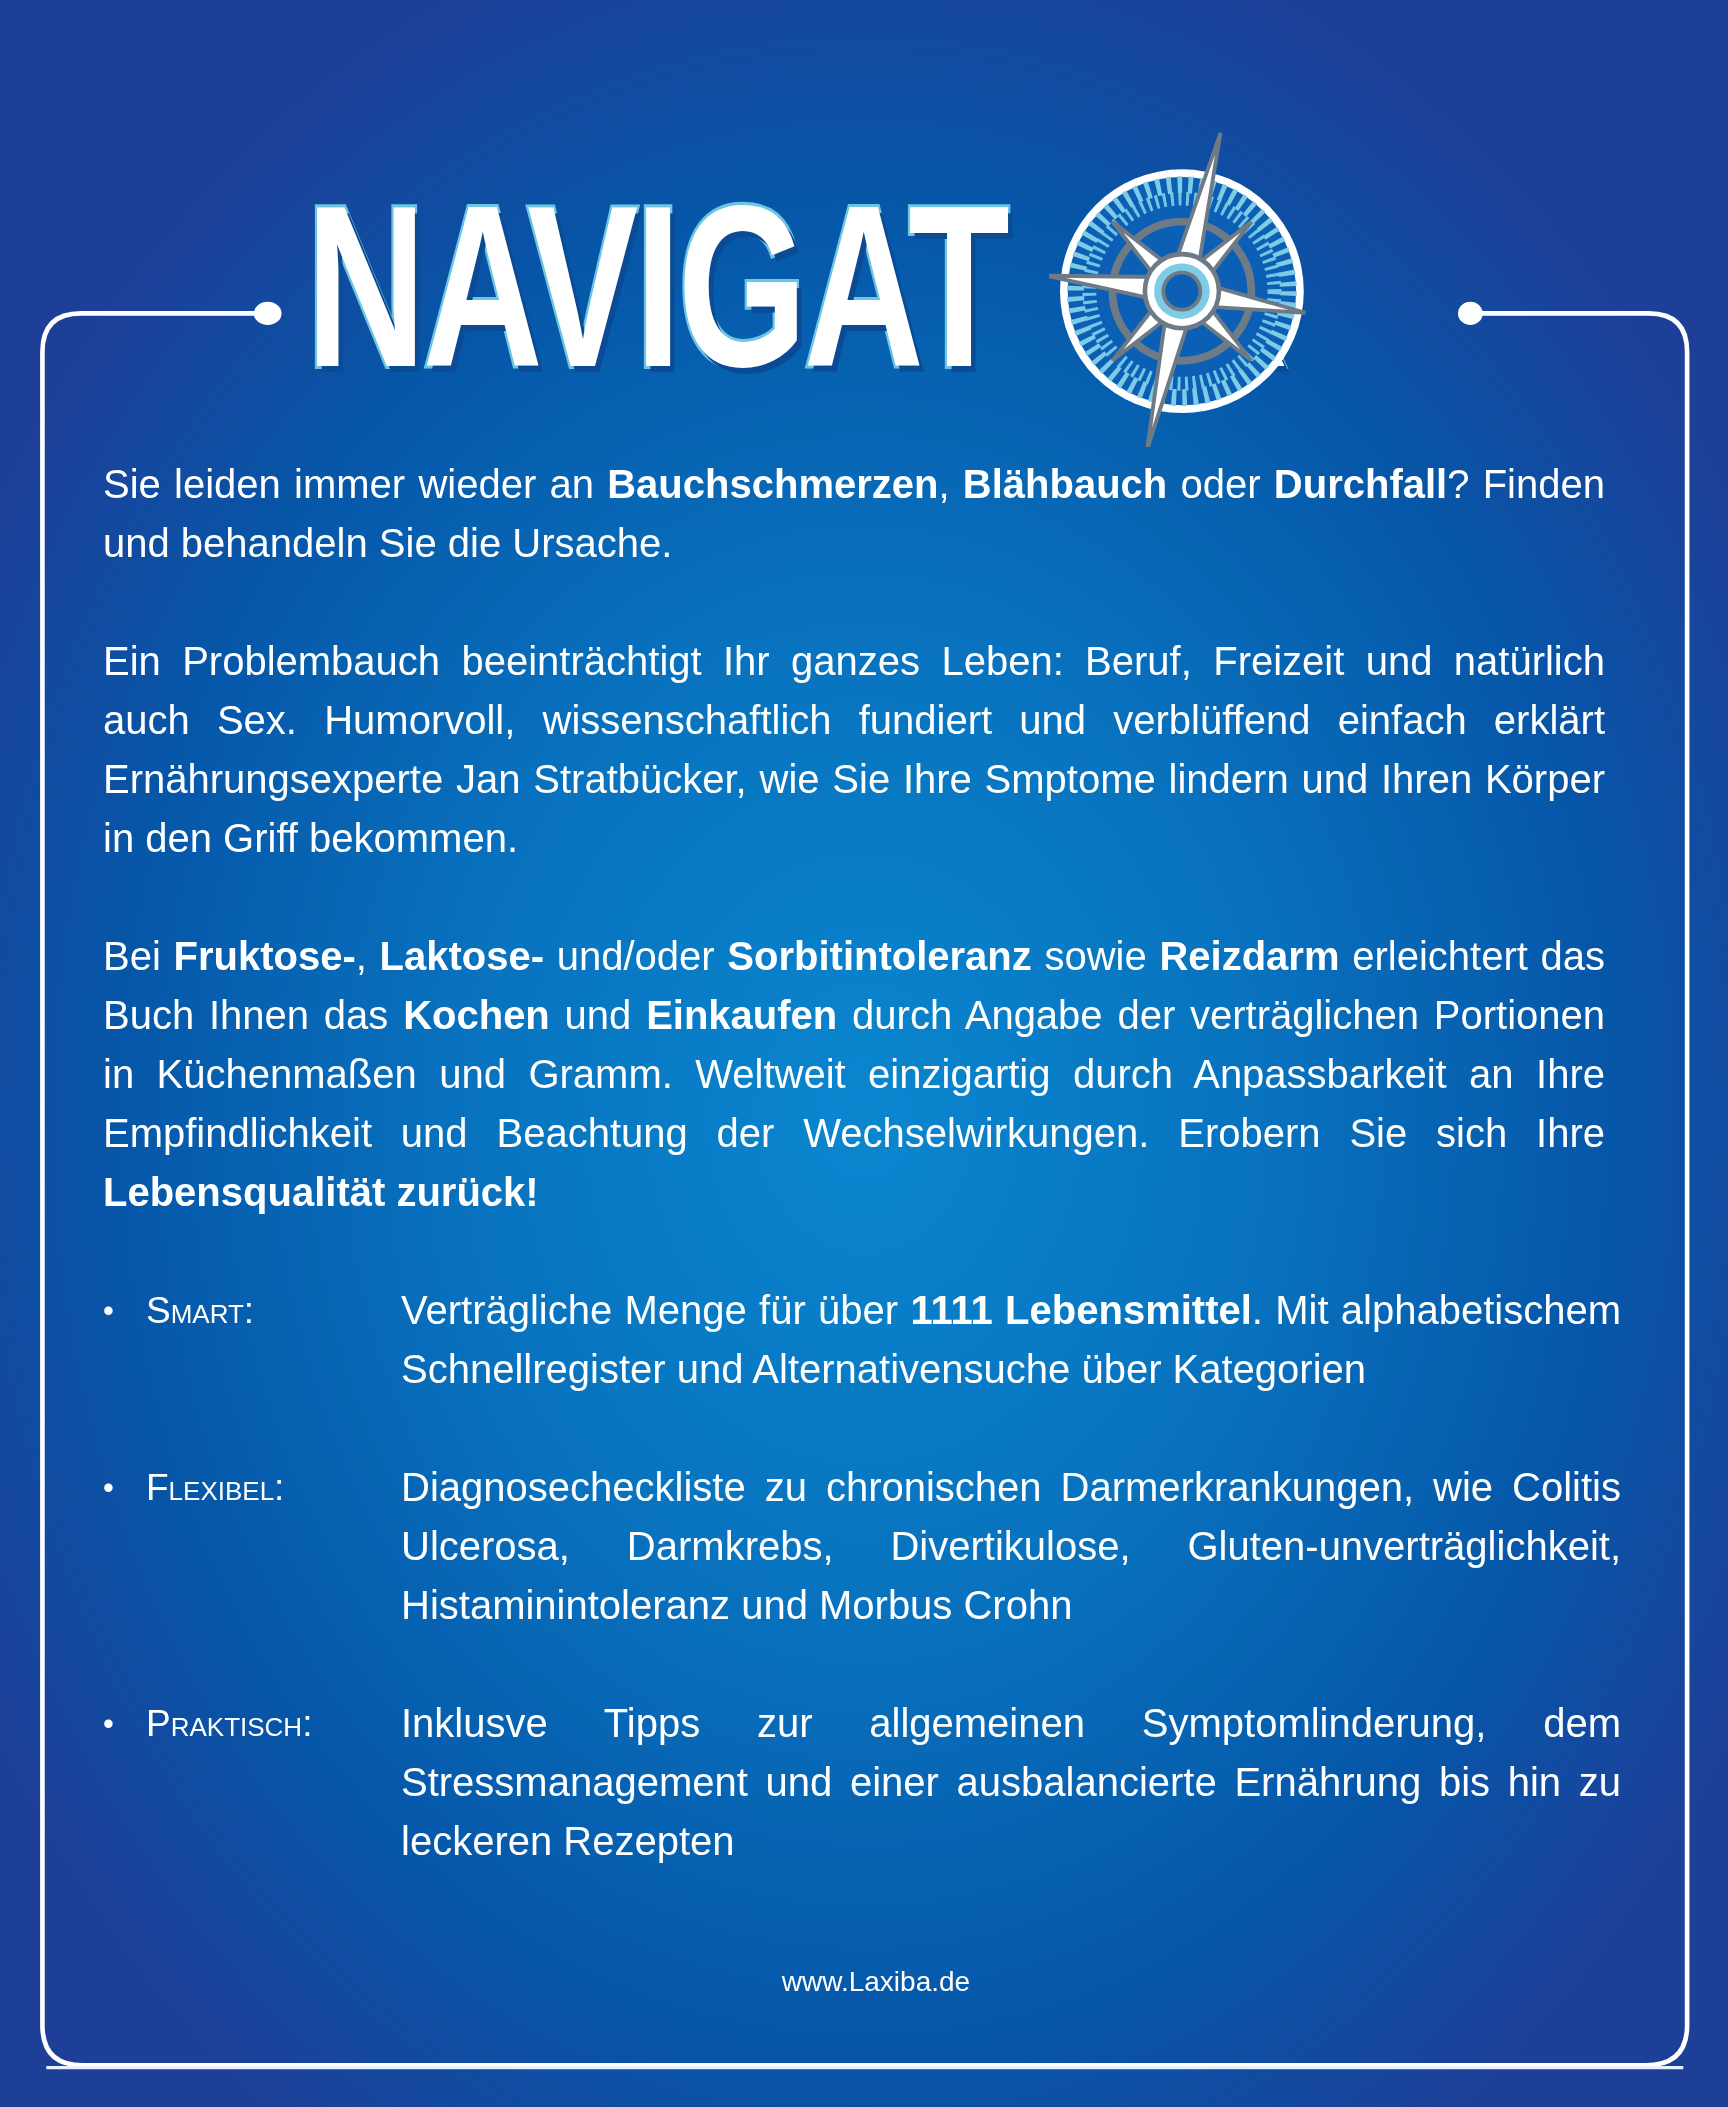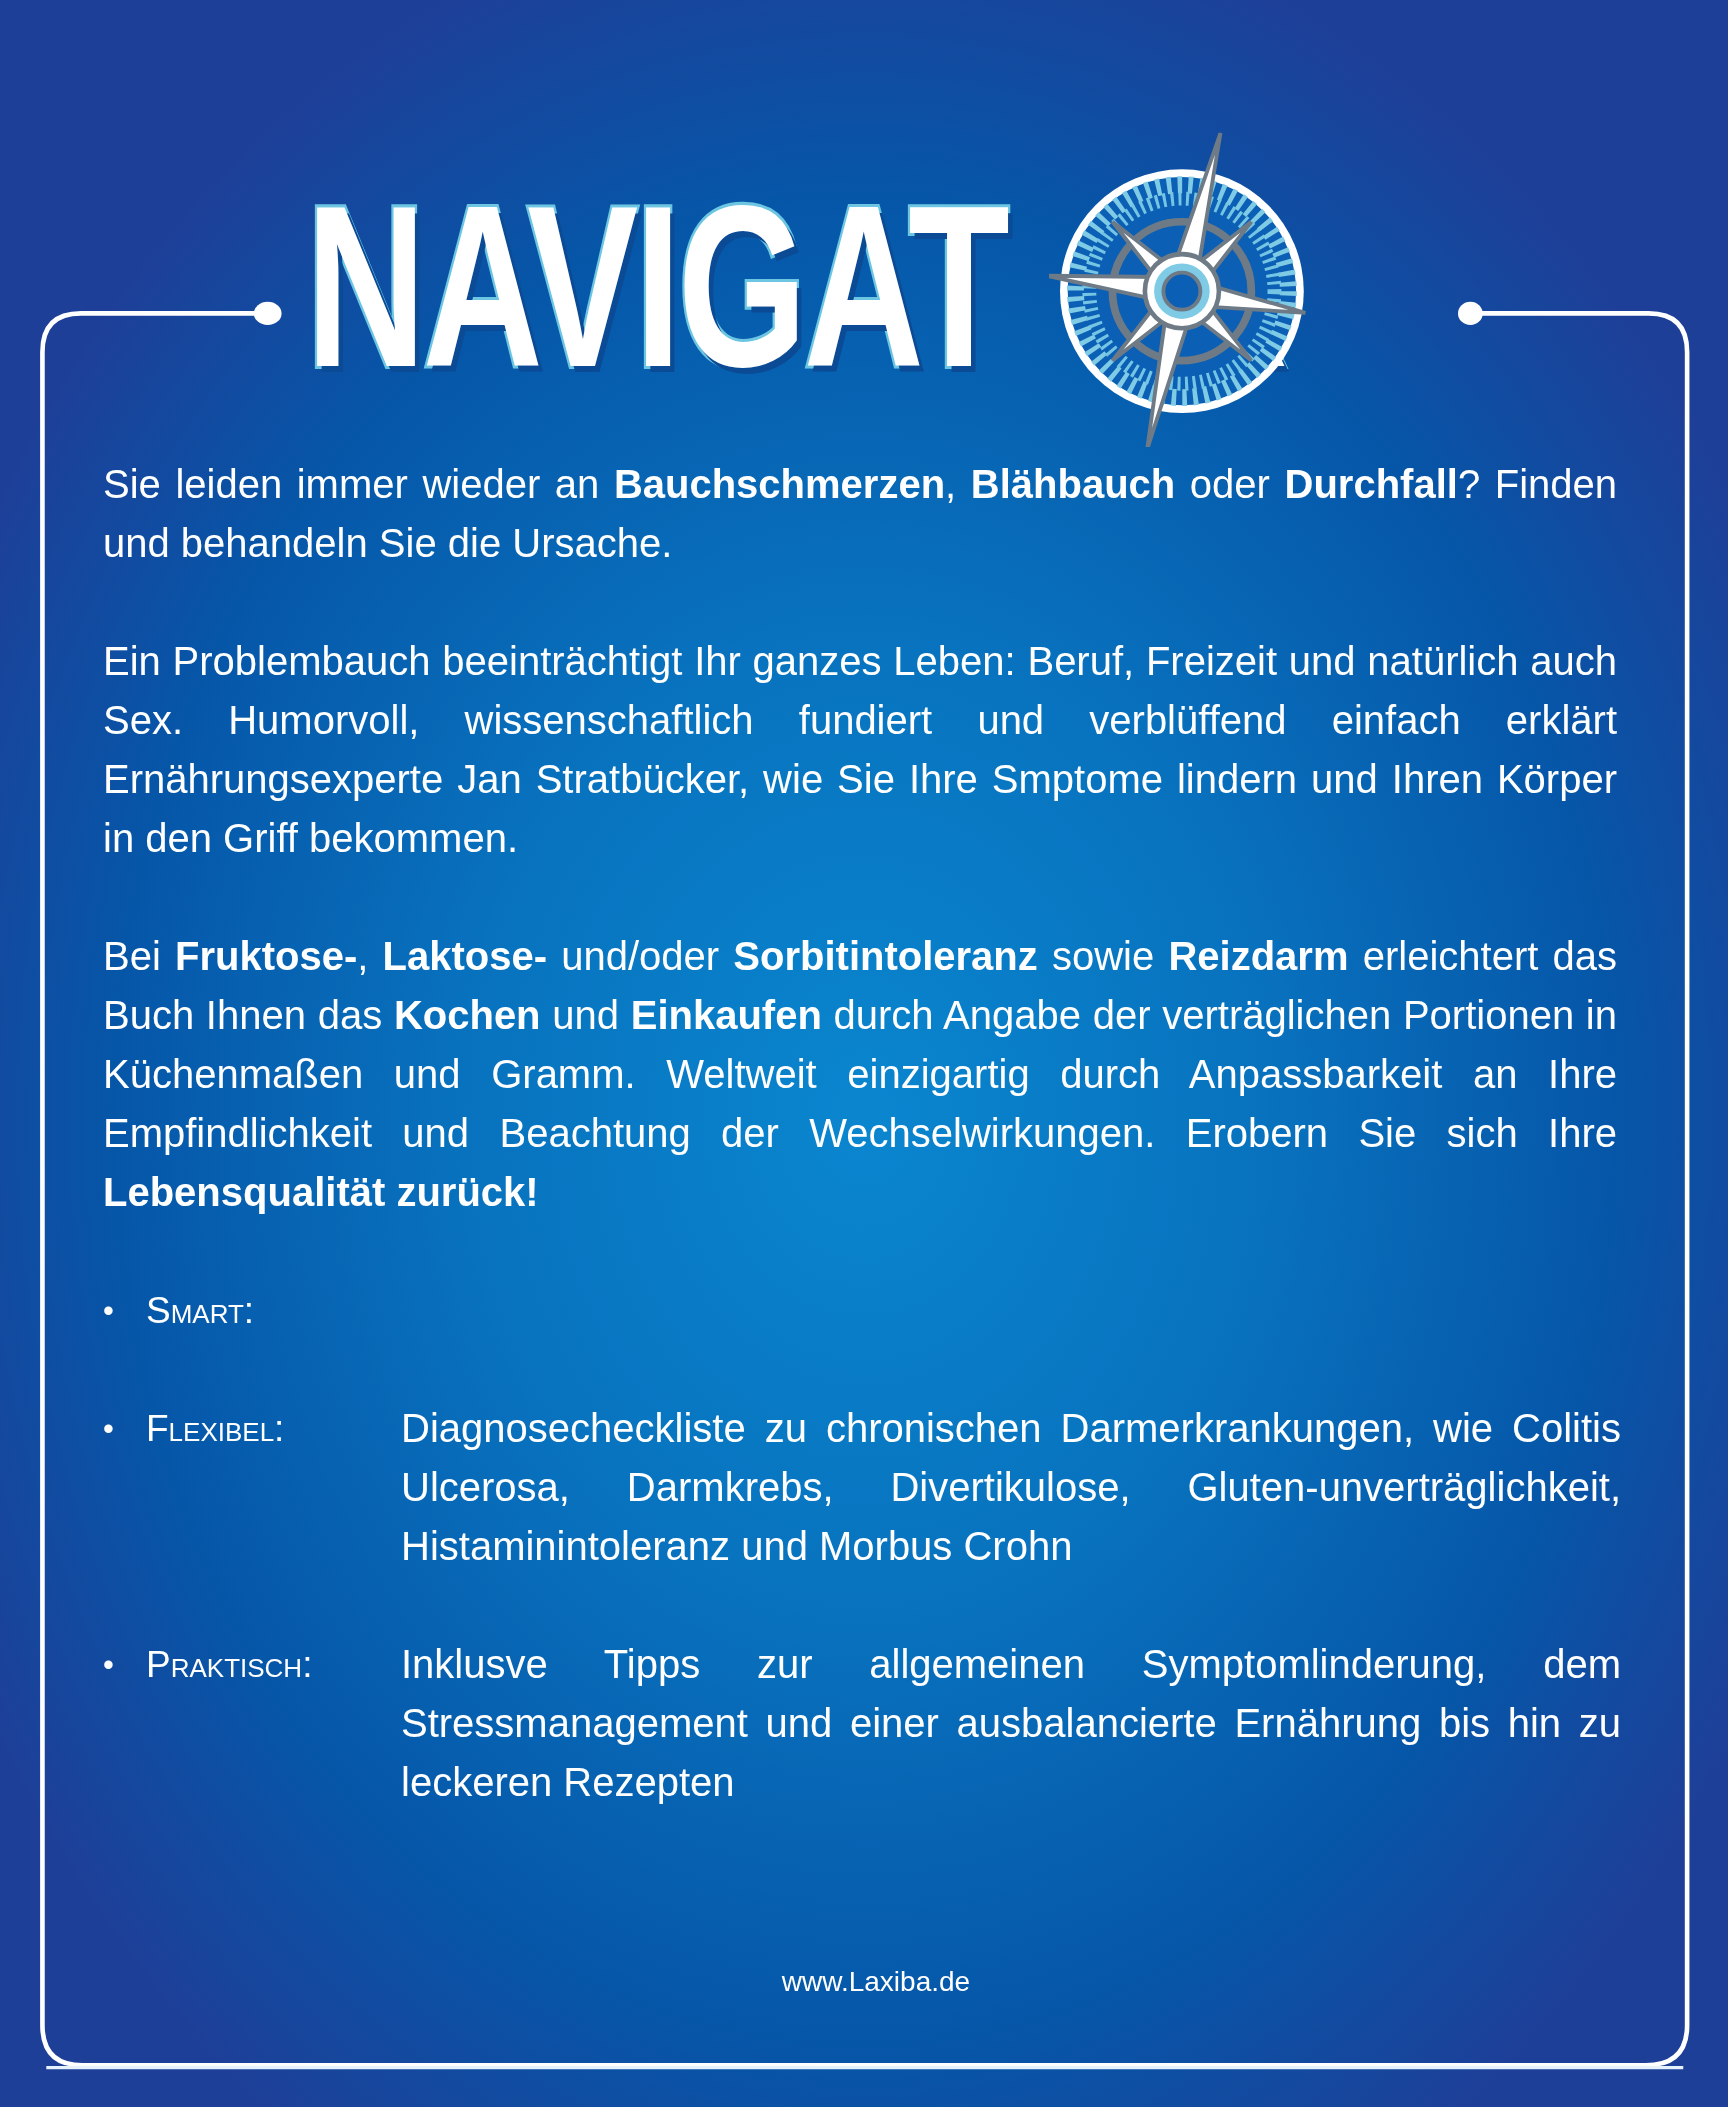--- a/index.html
+++ b/index.html
@@ -42,7 +42,7 @@
       position: absolute; left: 103px; width: 1518px; top: 455px;
       font-size: 40px; line-height: 59px;
     }
-    .para { text-align: justify; margin: 0 4px 59px 0; }
+    .para { text-align: justify; margin: 0 16px 59px 0; }
     .para b { font-weight: bold; }
     .bullets { margin-top: 6.2px; }
     .bullet { display: flex; margin-bottom: 59px; }

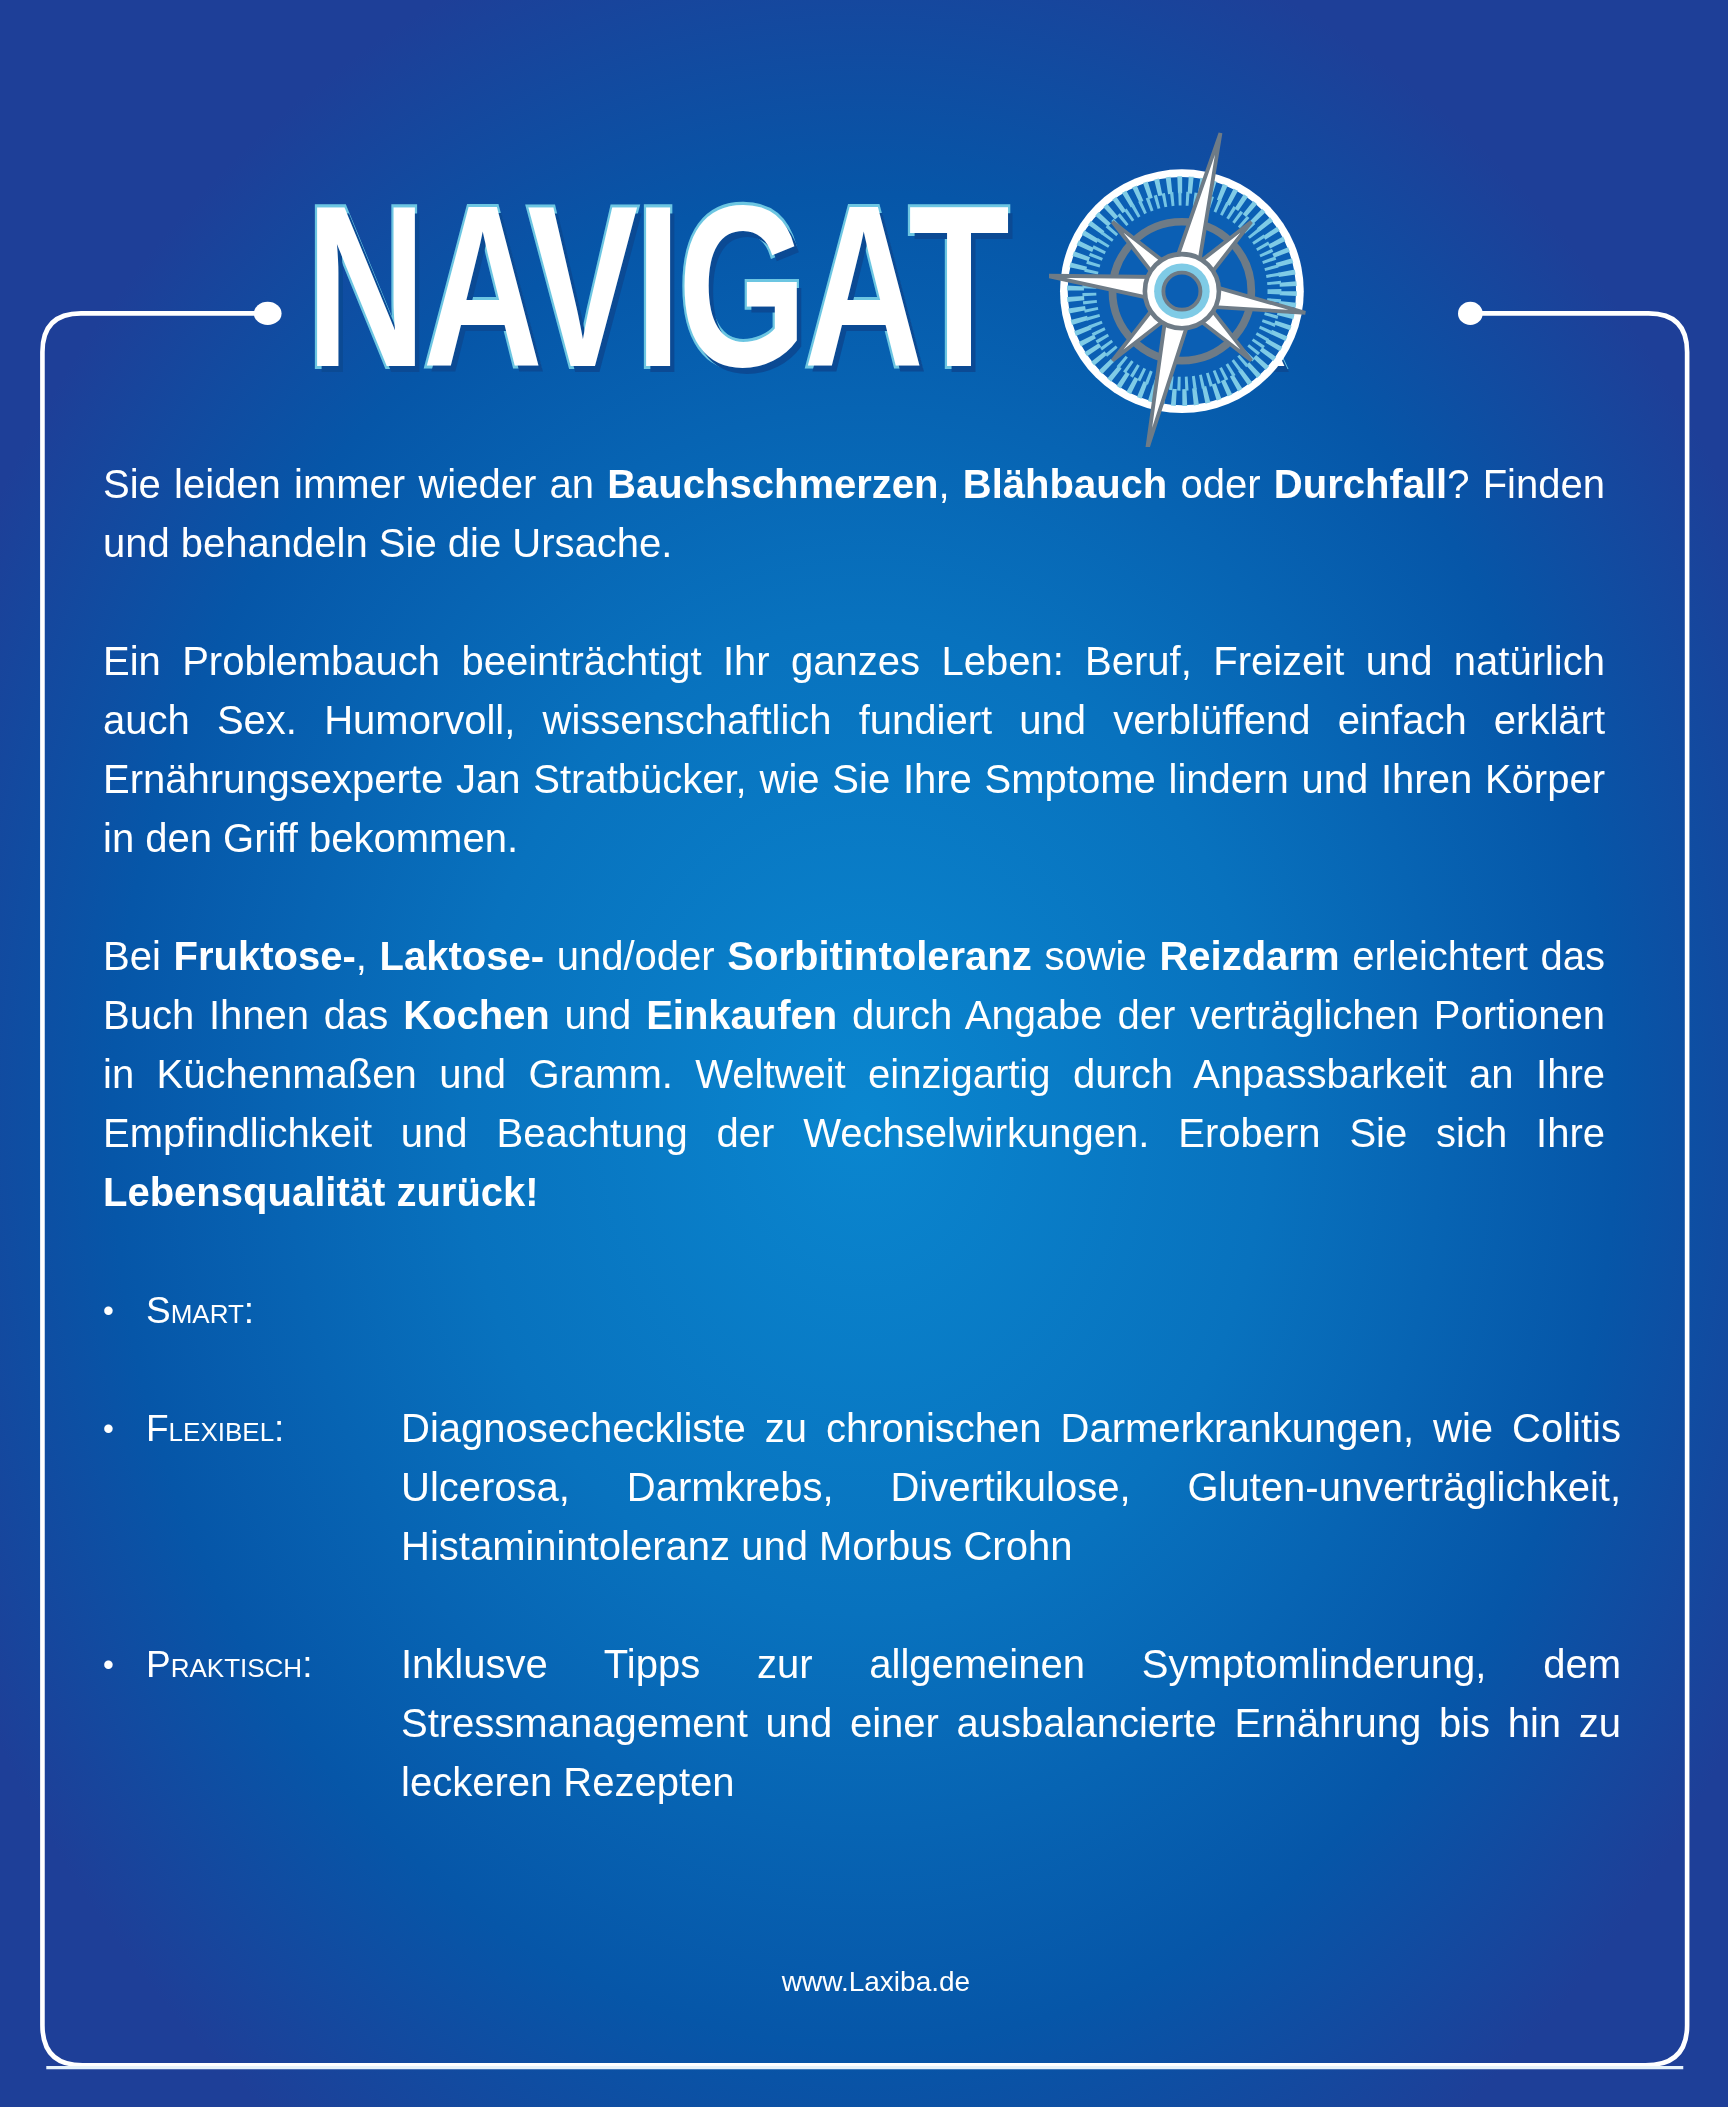--- a/index.html
+++ b/index.html
@@ -103,6 +103,7 @@
       <div class="bullet">
         <span class="bullet-dot">•</span>
         <span class="bullet-label">Smart:</span>
+        <span class="bullet-text"><span>Verträgliche Menge für über </span><b>1111 Lebensmittel</b><span>. Mit alphabetischem Schnellregister und Alternativensuche über Kategorien</span></span>
       </div>
       <div class="bullet">
         <span class="bullet-dot">•</span>

